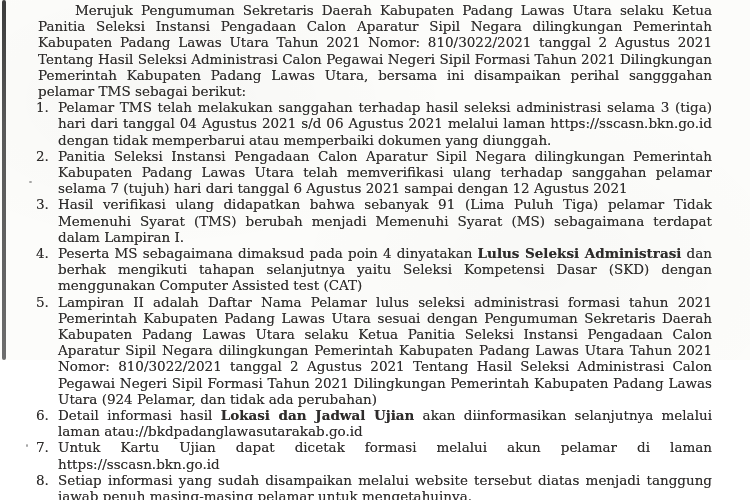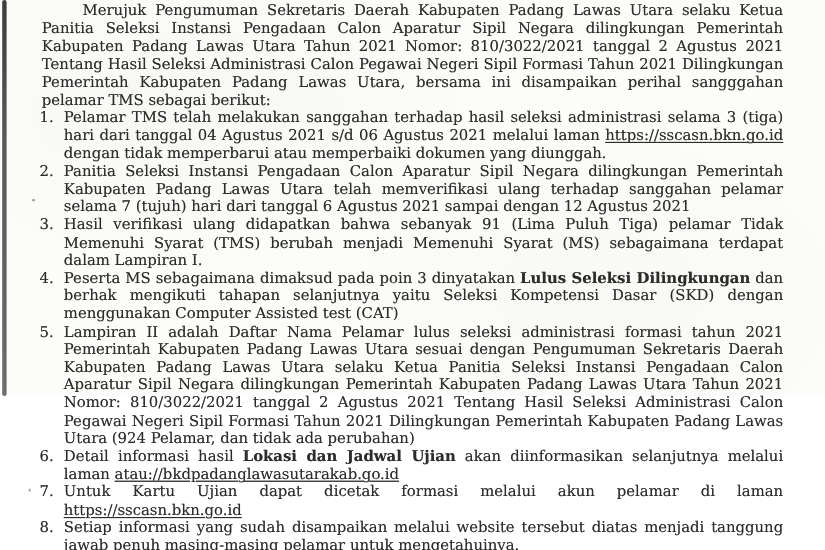--- a/index.html
+++ b/index.html
@@ -68,7 +68,6 @@
   .normal { }
   .bold { font-weight: 700; }
   .link {
-    text-decoration: underline;
     text-underline-offset: 2px;
     text-decoration-thickness: 1px;
   }

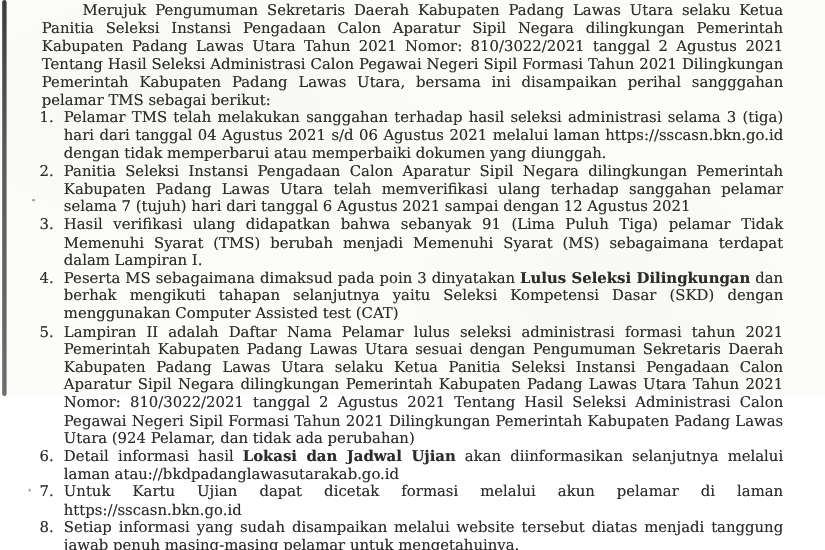--- a/index.html
+++ b/index.html
@@ -95,7 +95,7 @@
         <li><span class="num">1.</span><span class="normal">Pelamar TMS telah melakukan sanggahan terhadap hasil seleksi administrasi selama 3 (tiga) hari dari tanggal 04 Agustus 2021 s/d 06 Agustus 2021 melalui laman </span><span class="link">https://sscasn.bkn.go.id</span><span class="normal"> dengan tidak memperbarui atau memperbaiki dokumen yang diunggah.</span></li>
         <li><span class="num">2.</span><span class="normal">Panitia Seleksi Instansi Pengadaan Calon Aparatur Sipil Negara dilingkungan Pemerintah Kabupaten Padang Lawas Utara telah memverifikasi ulang terhadap sanggahan pelamar selama 7 (tujuh) hari dari tanggal 6 Agustus 2021 sampai dengan  12 Agustus 2021</span></li>
         <li><span class="num">3.</span><span class="normal">Hasil verifikasi ulang didapatkan bahwa sebanyak 91 (Lima Puluh Tiga) pelamar Tidak Memenuhi Syarat (TMS) berubah menjadi Memenuhi Syarat (MS) sebagaimana terdapat dalam Lampiran I.</span></li>
-        <li><span class="num">4.</span><span class="normal">Peserta MS sebagaimana dimaksud pada poin 3 dinyatakan </span><span class="bold">Lulus Seleksi Dilingkungan</span><span class="normal"> dan berhak mengikuti tahapan selanjutnya yaitu Seleksi Kompetensi Dasar (SKD) dengan menggunakan Computer Assisted test (CAT)</span></li>
+        <li><span class="num">4.</span><span class="normal">Peserta MS sebagaimana dimaksud pada poin 4 dinyatakan </span><span class="bold">Lulus Seleksi Dilingkungan</span><span class="normal"> dan berhak mengikuti tahapan selanjutnya yaitu Seleksi Kompetensi Dasar (SKD) dengan menggunakan Computer Assisted test (CAT)</span></li>
         <li><span class="num">5.</span><span class="normal">Lampiran II adalah Daftar Nama Pelamar lulus seleksi administrasi formasi tahun 2021 Pemerintah Kabupaten Padang Lawas Utara sesuai dengan Pengumuman Sekretaris Daerah Kabupaten Padang Lawas Utara selaku Ketua Panitia Seleksi Instansi Pengadaan Calon Aparatur Sipil Negara dilingkungan Pemerintah Kabupaten Padang Lawas Utara Tahun 2021 Nomor: 810/3022/2021 tanggal 2 Agustus 2021 Tentang Hasil Seleksi Administrasi Calon Pegawai Negeri Sipil Formasi Tahun 2021 Dilingkungan Pemerintah Kabupaten Padang Lawas Utara (924 Pelamar, dan tidak ada perubahan)</span></li>
         <li><span class="num">6.</span><span class="normal">Detail informasi hasil </span><span class="bold">Lokasi dan Jadwal Ujian</span><span class="normal"> akan diinformasikan selanjutnya melalui laman </span><span class="link">atau://bkdpadanglawasutarakab.go.id</span></li>
         <li><span class="num">7.</span><span class="normal">Untuk Kartu Ujian dapat dicetak formasi melalui akun pelamar di laman </span><span class="link">https://sscasn.bkn.go.id</span></li>

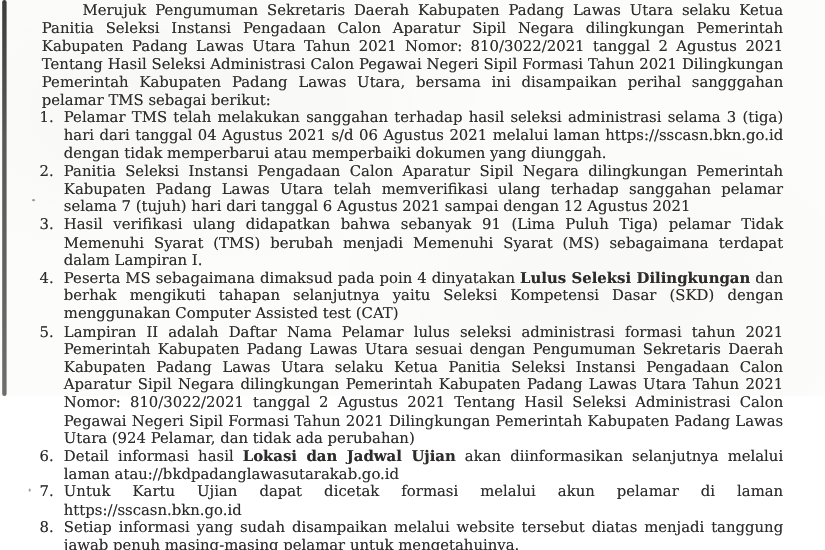--- a/index.html
+++ b/index.html
@@ -95,7 +95,7 @@
         <li><span class="num">1.</span><span class="normal">Pelamar TMS telah melakukan sanggahan terhadap hasil seleksi administrasi selama 3 (tiga) hari dari tanggal 04 Agustus 2021 s/d 06 Agustus 2021 melalui laman </span><span class="link">https://sscasn.bkn.go.id</span><span class="normal"> dengan tidak memperbarui atau memperbaiki dokumen yang diunggah.</span></li>
         <li><span class="num">2.</span><span class="normal">Panitia Seleksi Instansi Pengadaan Calon Aparatur Sipil Negara dilingkungan Pemerintah Kabupaten Padang Lawas Utara telah memverifikasi ulang terhadap sanggahan pelamar selama 7 (tujuh) hari dari tanggal 6 Agustus 2021 sampai dengan  12 Agustus 2021</span></li>
         <li><span class="num">3.</span><span class="normal">Hasil verifikasi ulang didapatkan bahwa sebanyak 91 (Lima Puluh Tiga) pelamar Tidak Memenuhi Syarat (TMS) berubah menjadi Memenuhi Syarat (MS) sebagaimana terdapat dalam Lampiran I.</span></li>
-        <li><span class="num">4.</span><span class="normal">Peserta MS sebagaimana dimaksud pada poin 4 dinyatakan </span><span class="bold">Lulus Seleksi Dilingkungan</span><span class="normal"> dan berhak mengikuti tahapan selanjutnya yaitu Seleksi Kompetensi Dasar (SKD) dengan menggunakan Computer Assisted test (CAT)</span></li>
+        <li><span class="num">4.</span><span class="normal">Peserta MS sebagaimana dimaksud pada poin 4 dinyatakan </span><span class="bold">Lulus Seleksi Administrasi</span><span class="normal"> dan berhak mengikuti tahapan selanjutnya yaitu Seleksi Kompetensi Dasar (SKD) dengan menggunakan Computer Assisted test (CAT)</span></li>
         <li><span class="num">5.</span><span class="normal">Lampiran II adalah Daftar Nama Pelamar lulus seleksi administrasi formasi tahun 2021 Pemerintah Kabupaten Padang Lawas Utara sesuai dengan Pengumuman Sekretaris Daerah Kabupaten Padang Lawas Utara selaku Ketua Panitia Seleksi Instansi Pengadaan Calon Aparatur Sipil Negara dilingkungan Pemerintah Kabupaten Padang Lawas Utara Tahun 2021 Nomor: 810/3022/2021 tanggal 2 Agustus 2021 Tentang Hasil Seleksi Administrasi Calon Pegawai Negeri Sipil Formasi Tahun 2021 Dilingkungan Pemerintah Kabupaten Padang Lawas Utara (924 Pelamar, dan tidak ada perubahan)</span></li>
         <li><span class="num">6.</span><span class="normal">Detail informasi hasil </span><span class="bold">Lokasi dan Jadwal Ujian</span><span class="normal"> akan diinformasikan selanjutnya melalui laman </span><span class="link">atau://bkdpadanglawasutarakab.go.id</span></li>
         <li><span class="num">7.</span><span class="normal">Untuk Kartu Ujian dapat dicetak formasi melalui akun pelamar di laman </span><span class="link">https://sscasn.bkn.go.id</span></li>

